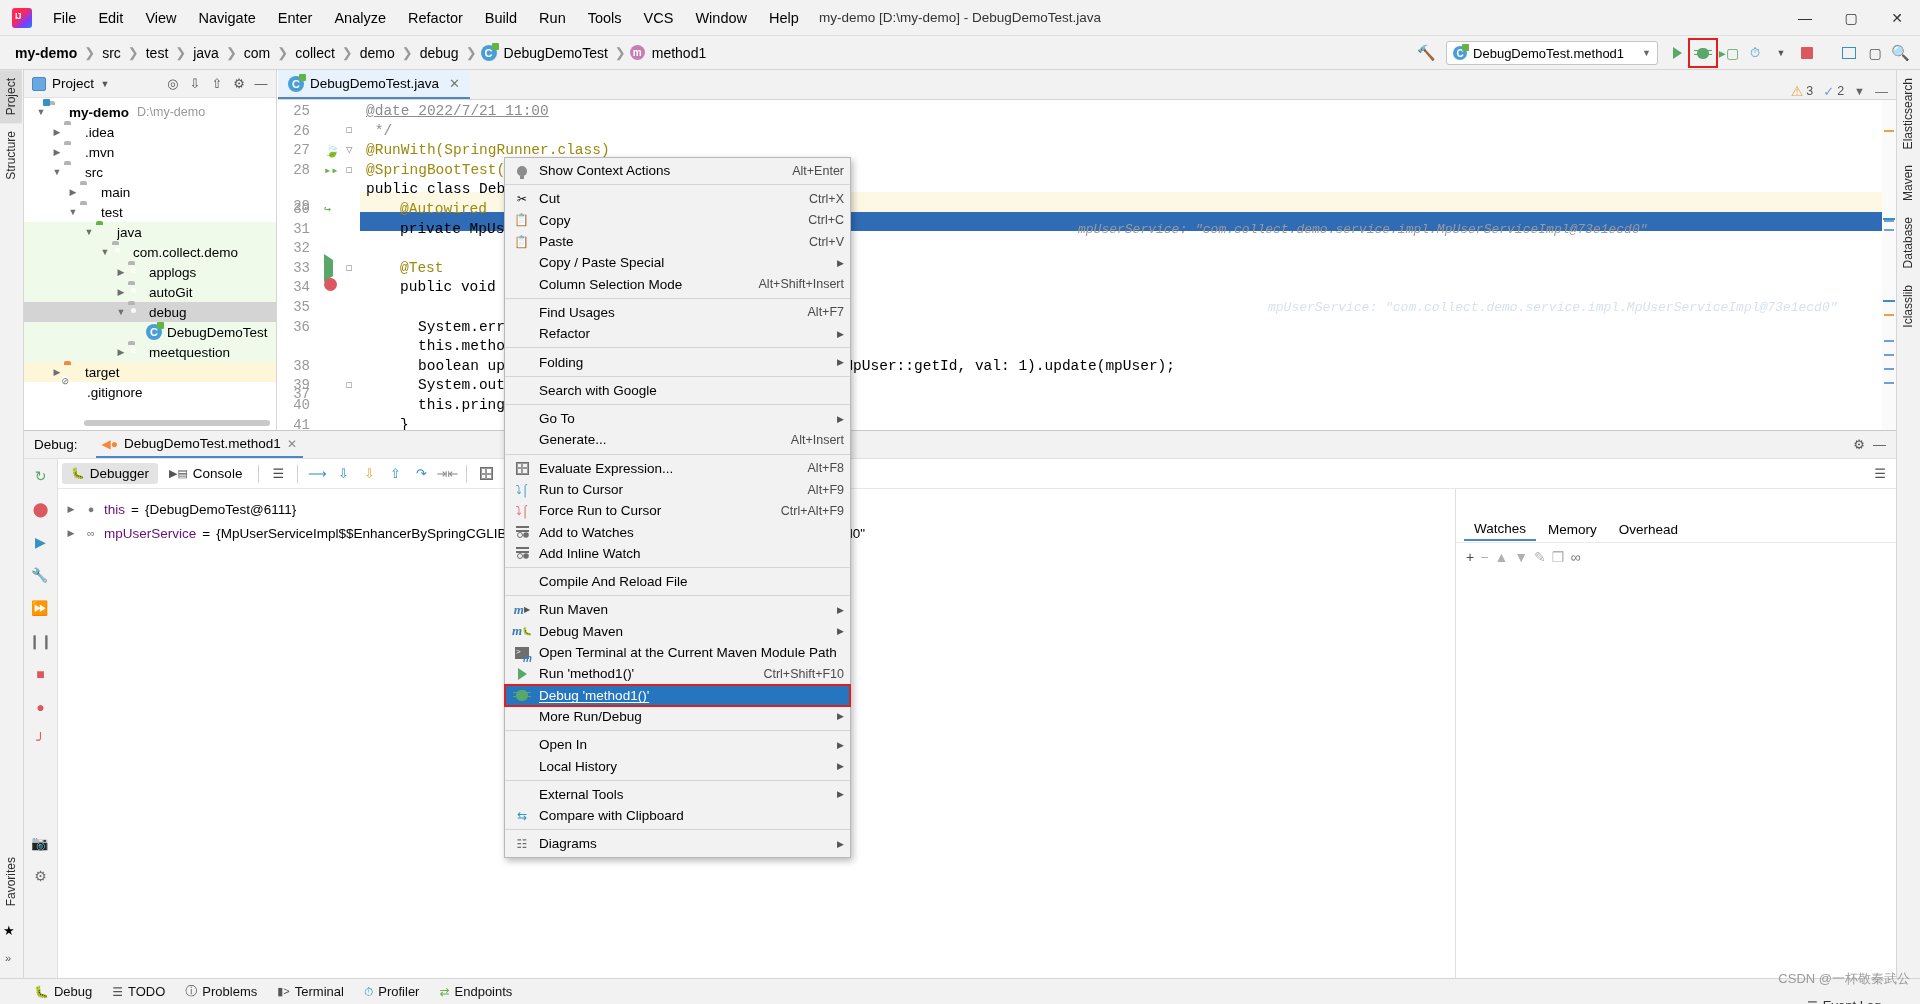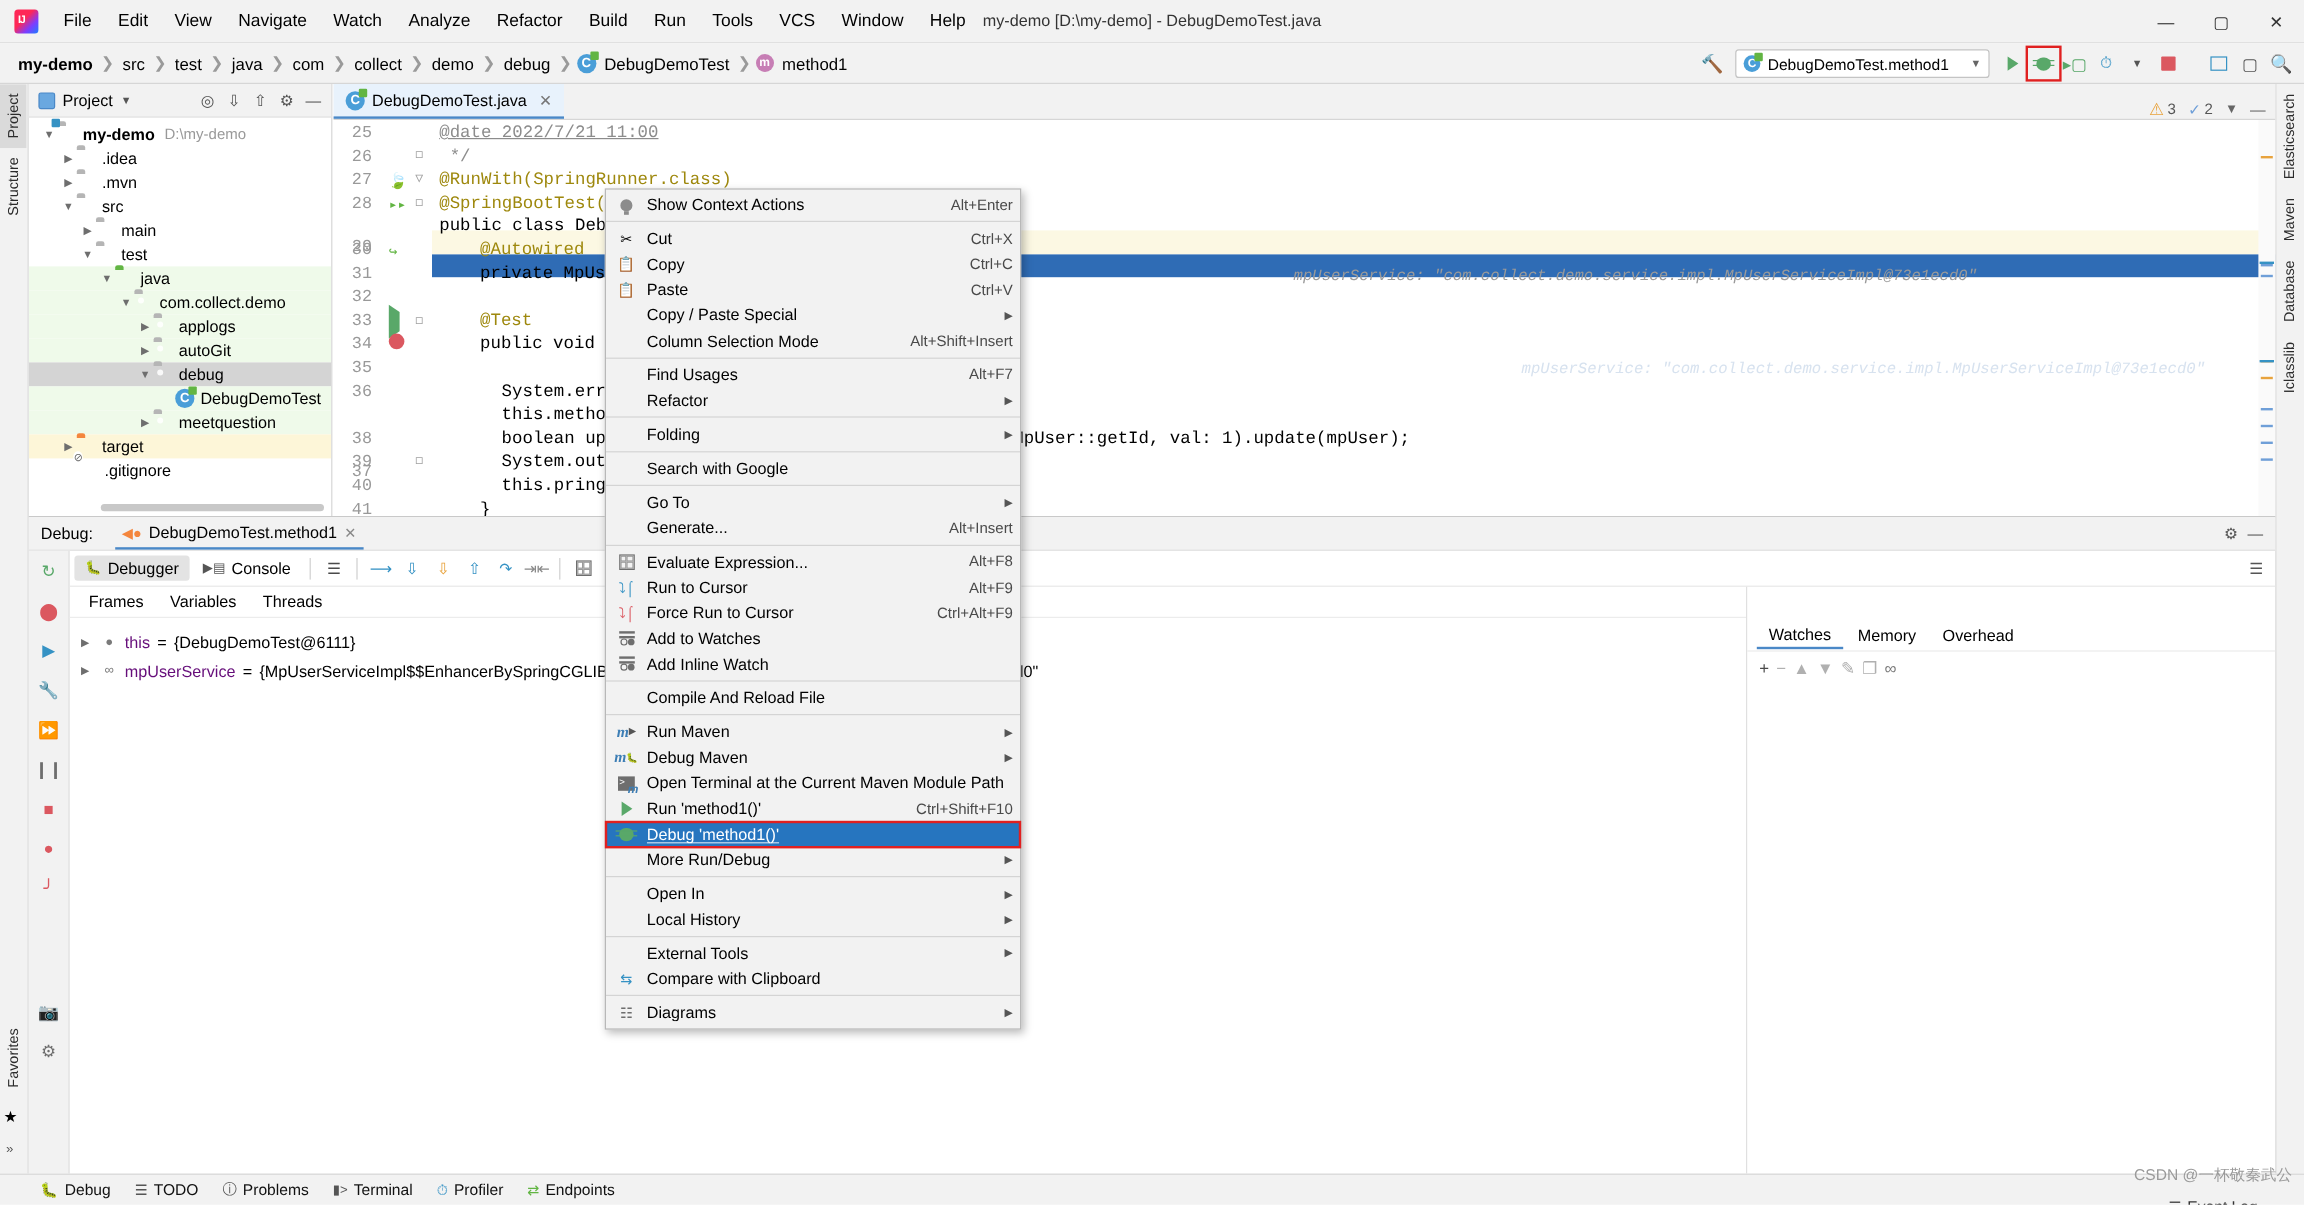--- a/index.html
+++ b/index.html
@@ -250,7 +250,7 @@
       <div class="menuitem">Edit</div>
       <div class="menuitem">View</div>
       <div class="menuitem">Navigate</div>
-      <div class="menuitem">Watch</div>
+      <div class="menuitem">Enter</div>
       <div class="menuitem">Analyze</div>
       <div class="menuitem">Refactor</div>
       <div class="menuitem">Build</div>

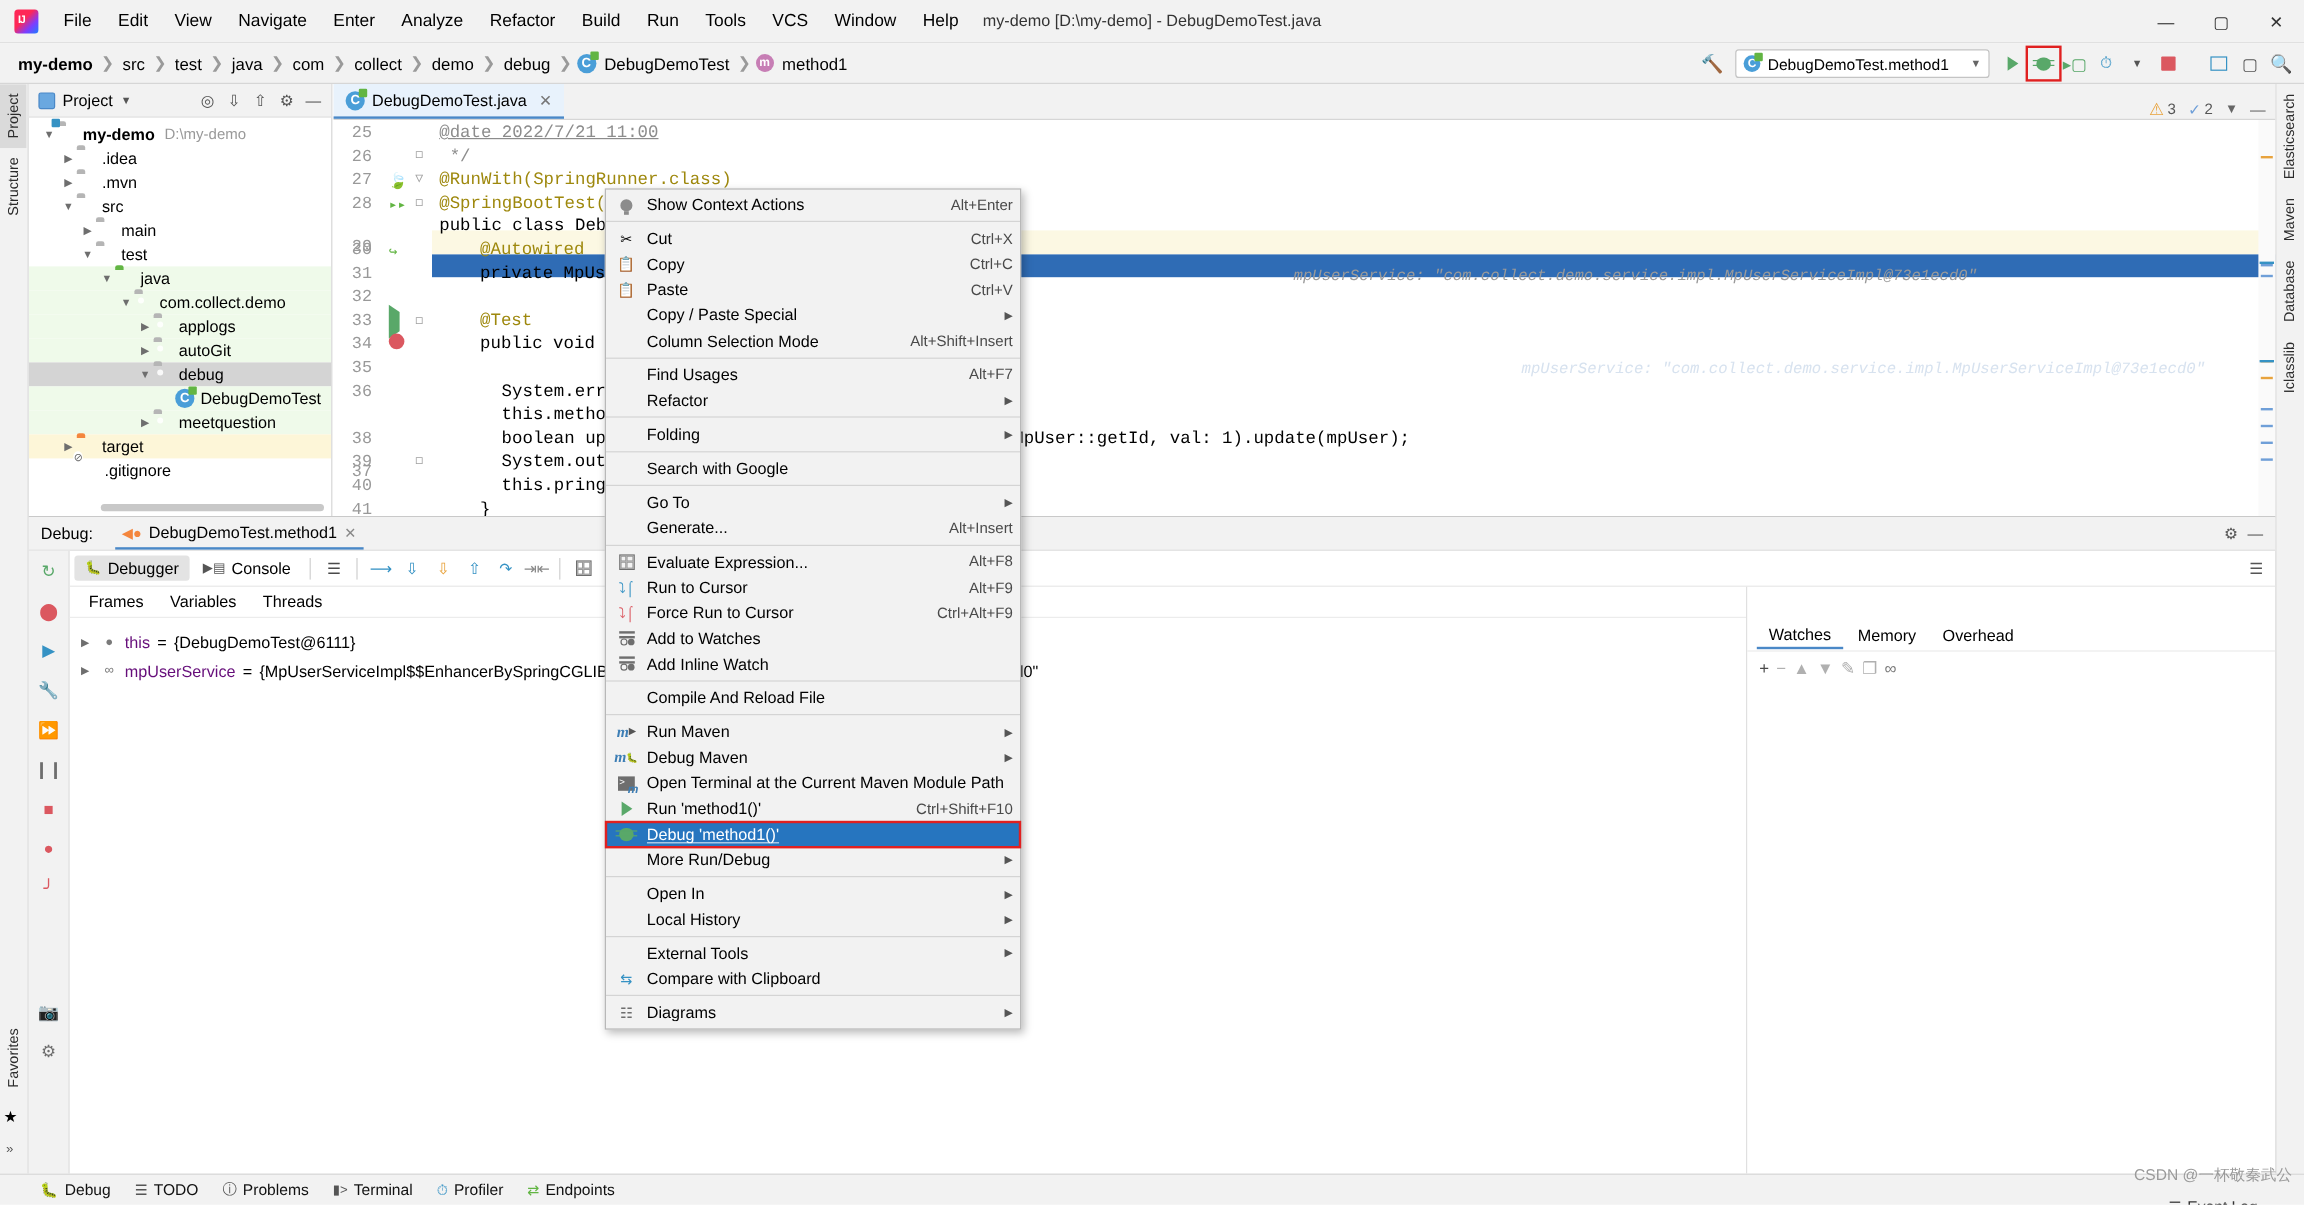--- a/index.html
+++ b/index.html
@@ -615,11 +615,6 @@
 
         <div class="dbg-split">
           <div class="dbg-frames">
-            <div class="subtabs">
-              <div class="subtab">Frames</div>
-              <div class="subtab">Variables</div>
-              <div class="subtab">Threads</div>
-            </div>
             <div class="varlist">
               <div class="varrow">
                 <span class="arrow">▶</span>

